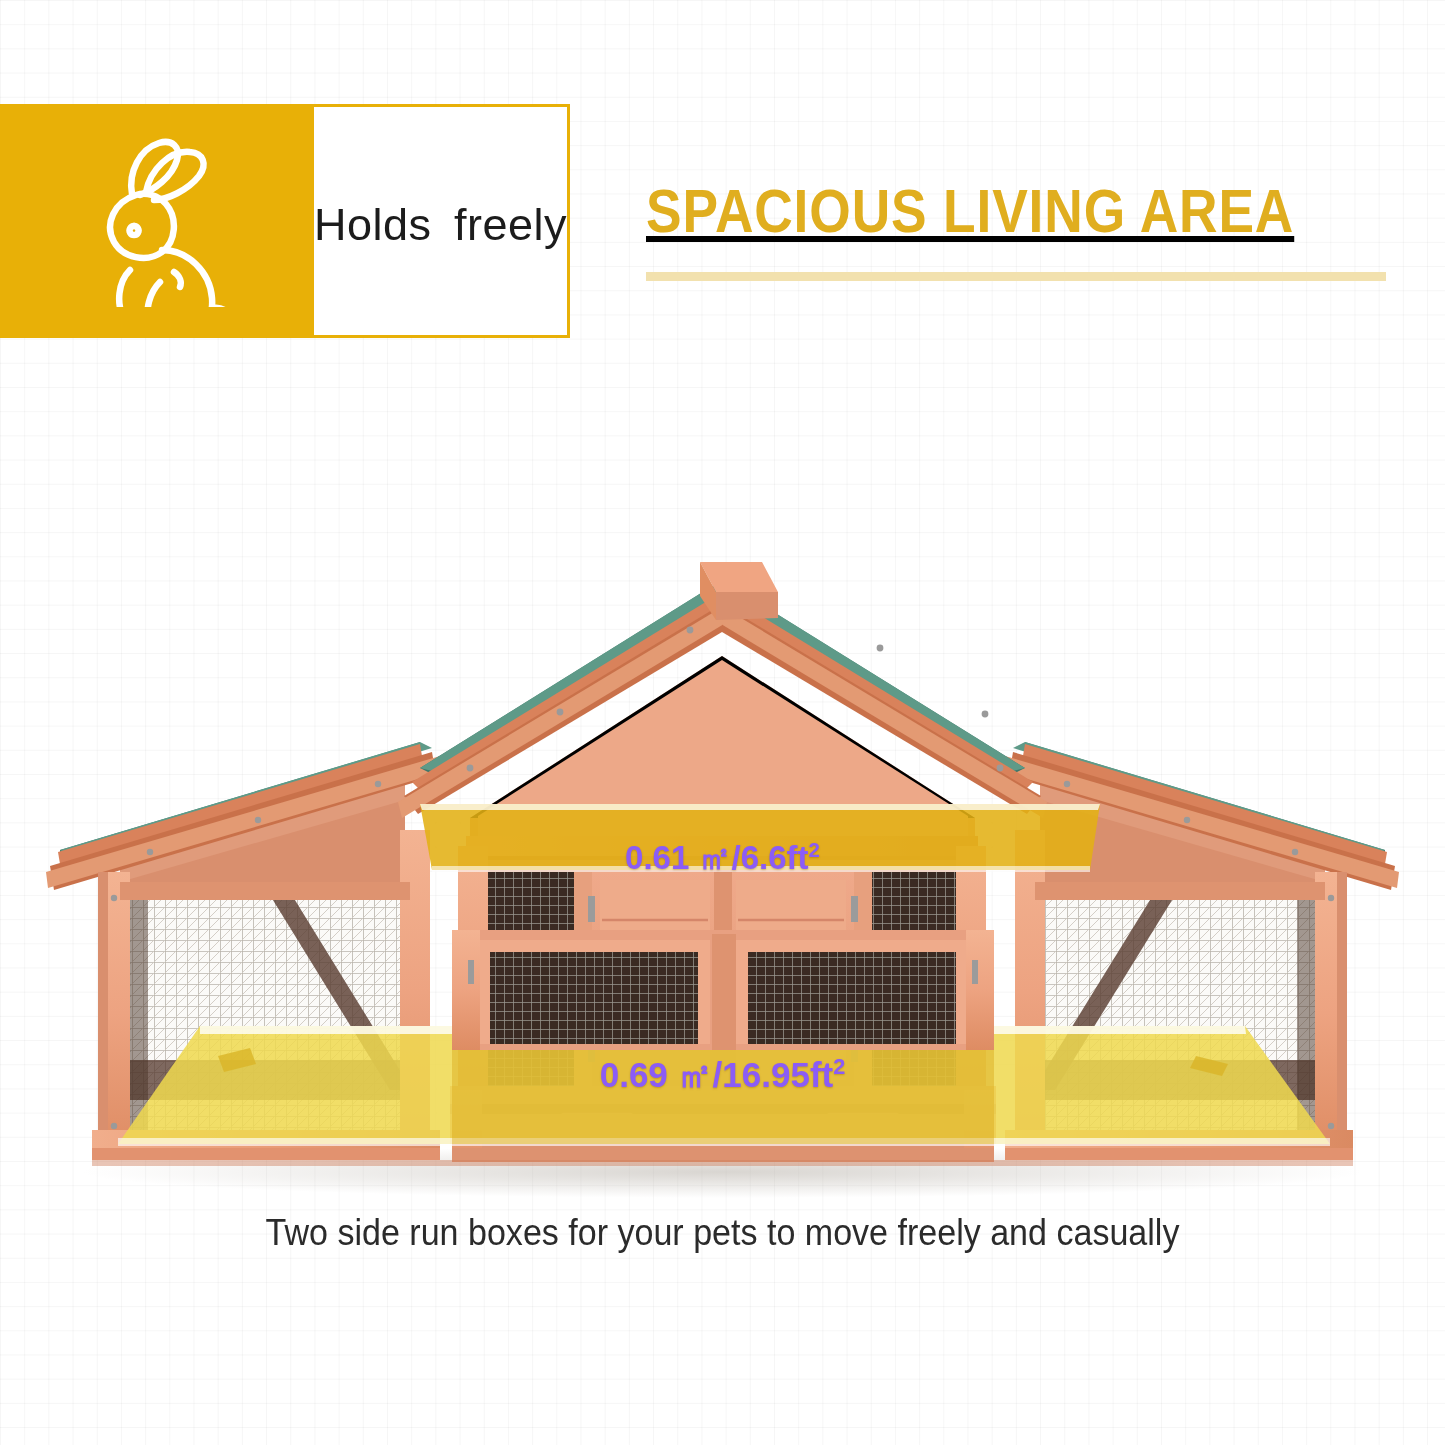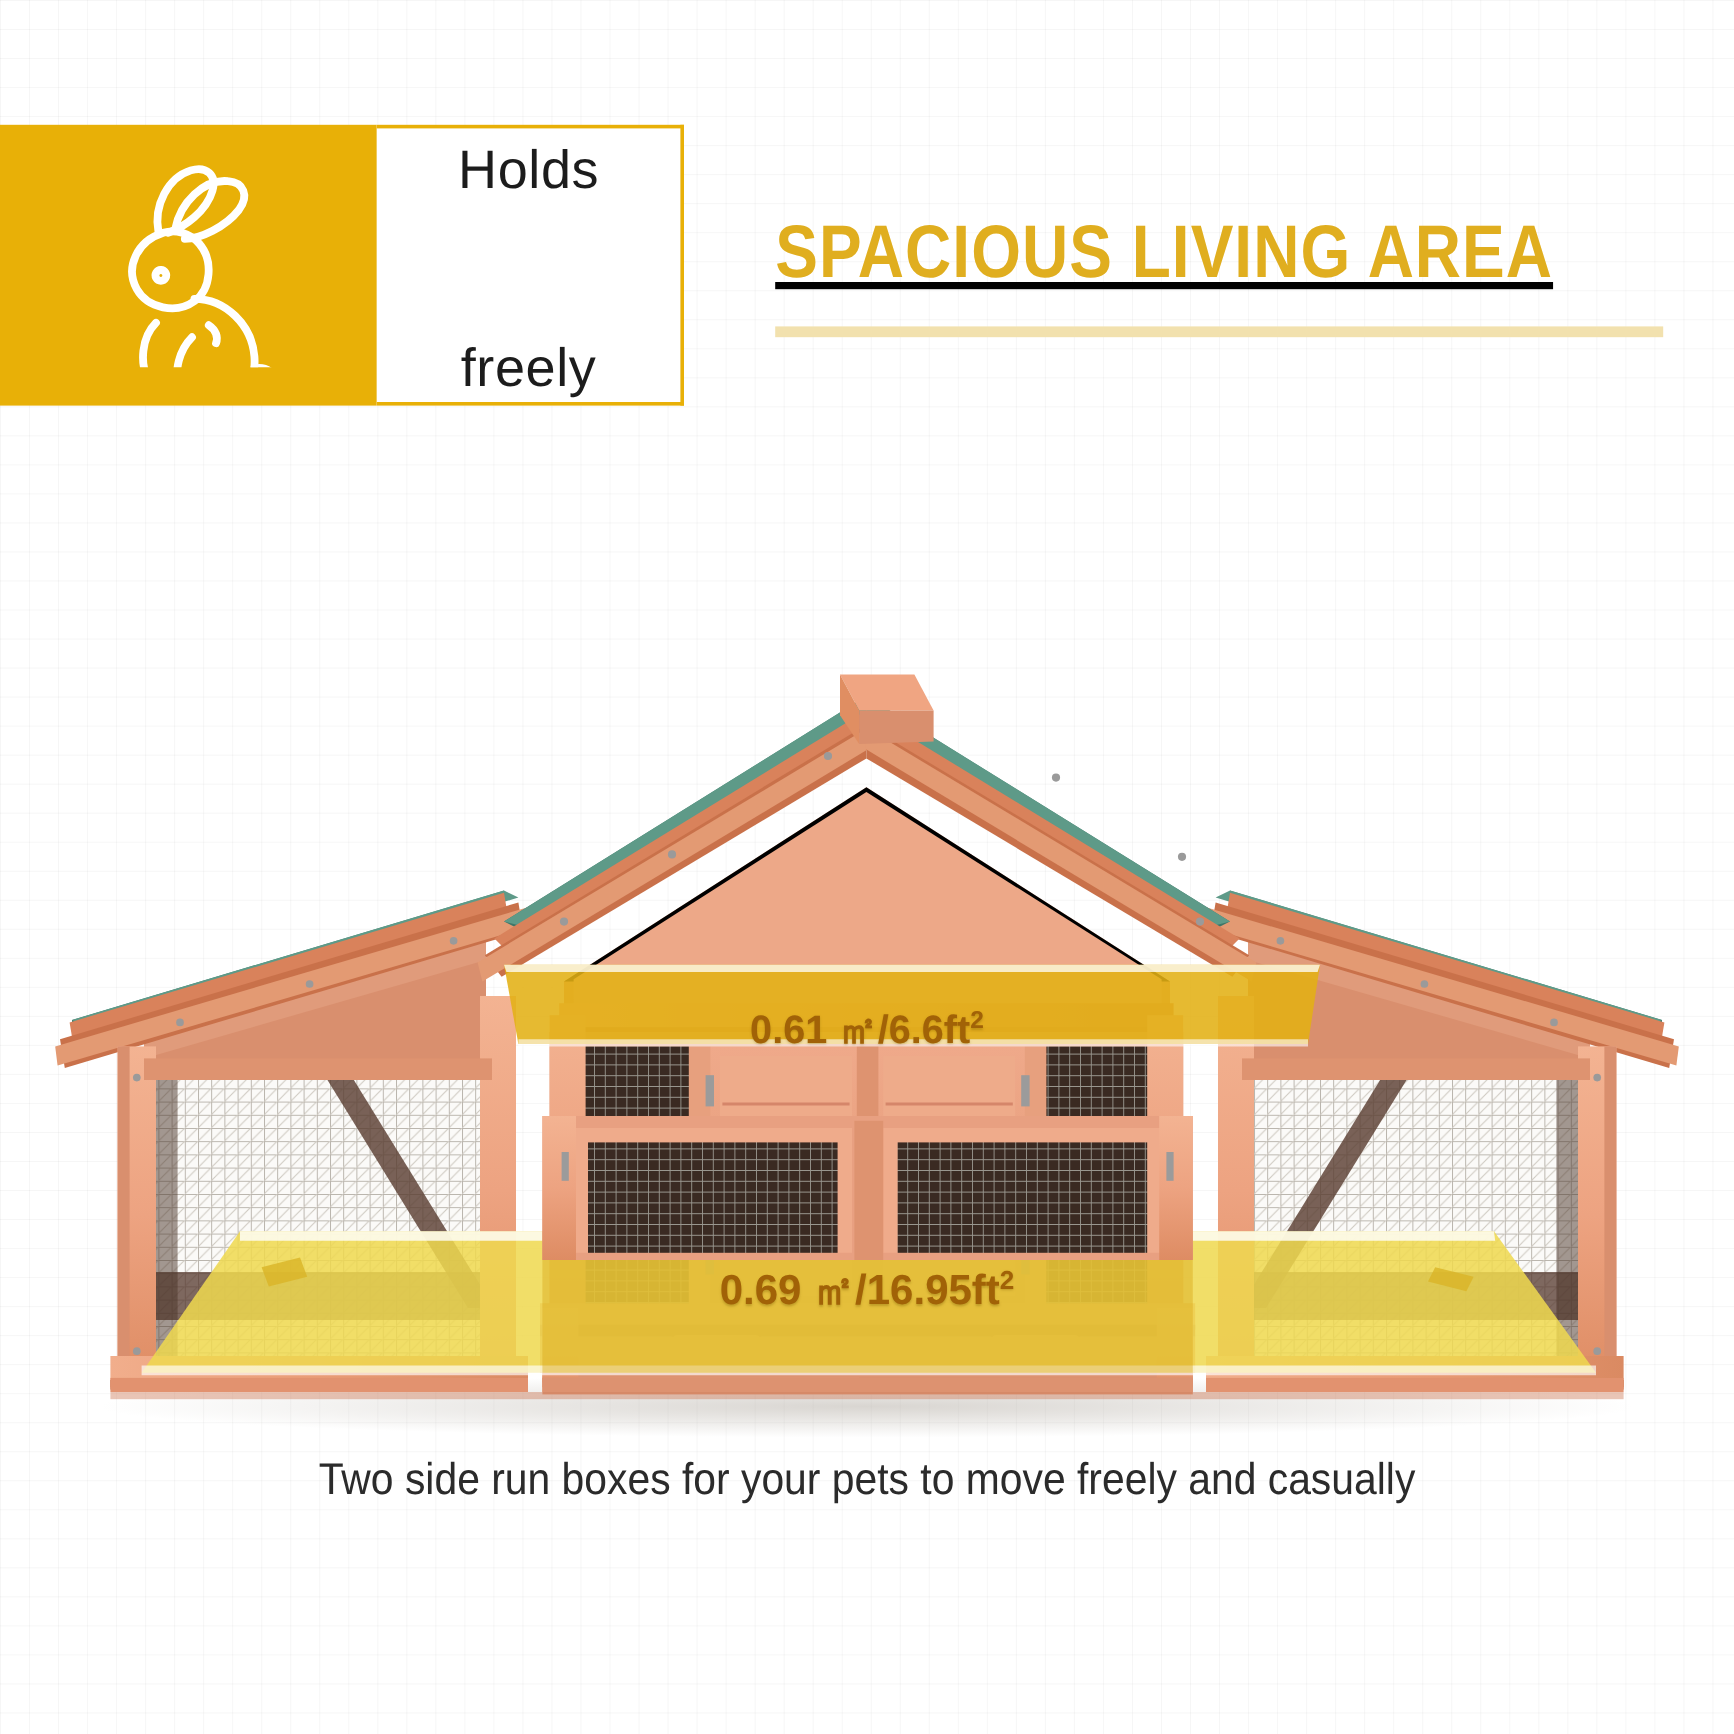--- a/index.html
+++ b/index.html
@@ -35,7 +35,7 @@
     border:3px solid var(--gold,#E8B007);
     border-left:none;
     box-sizing:border-box;
-    display:flex;flex-direction:column;
+    display:flex;flex-direction:row;
     align-items:center;justify-content:space-between;
     padding:12px 0 6px 0;
   }

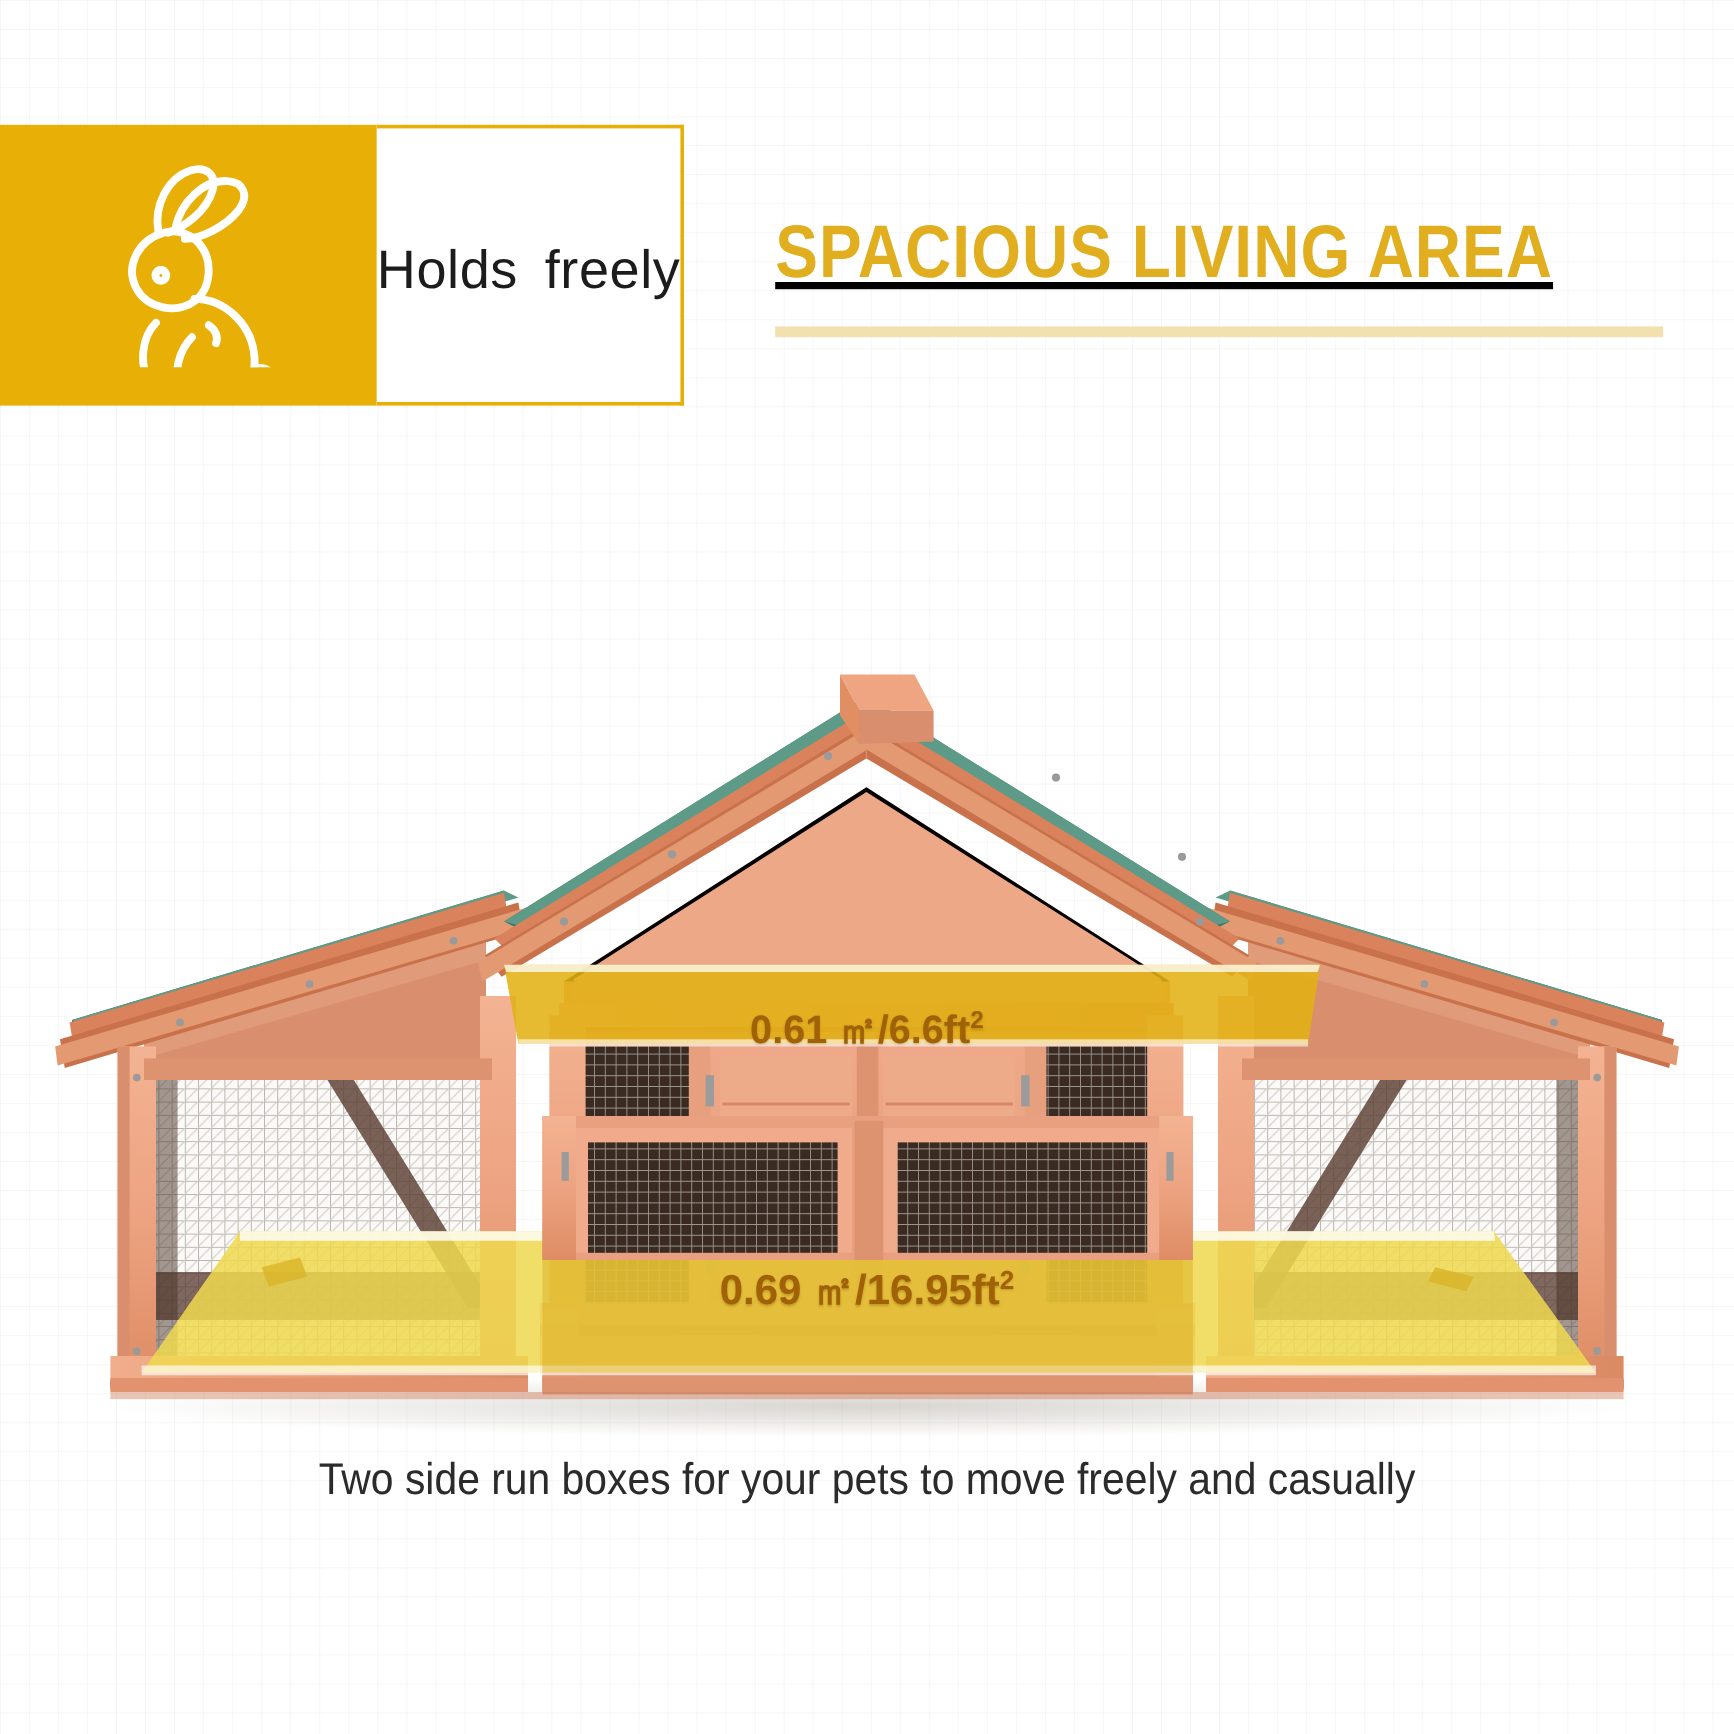--- a/index.html
+++ b/index.html
@@ -74,7 +74,7 @@
   #product svg{display:block;width:100%;height:100%;}
   
   .area-label{
-    position:absolute;color:#a16207;font-weight:bold;
+    position:absolute;color:#8b5cf6;font-weight:bold;
     white-space:nowrap;text-shadow:0 1px 2px rgba(120,90,0,.35);
   }
   #area-label-upper{

